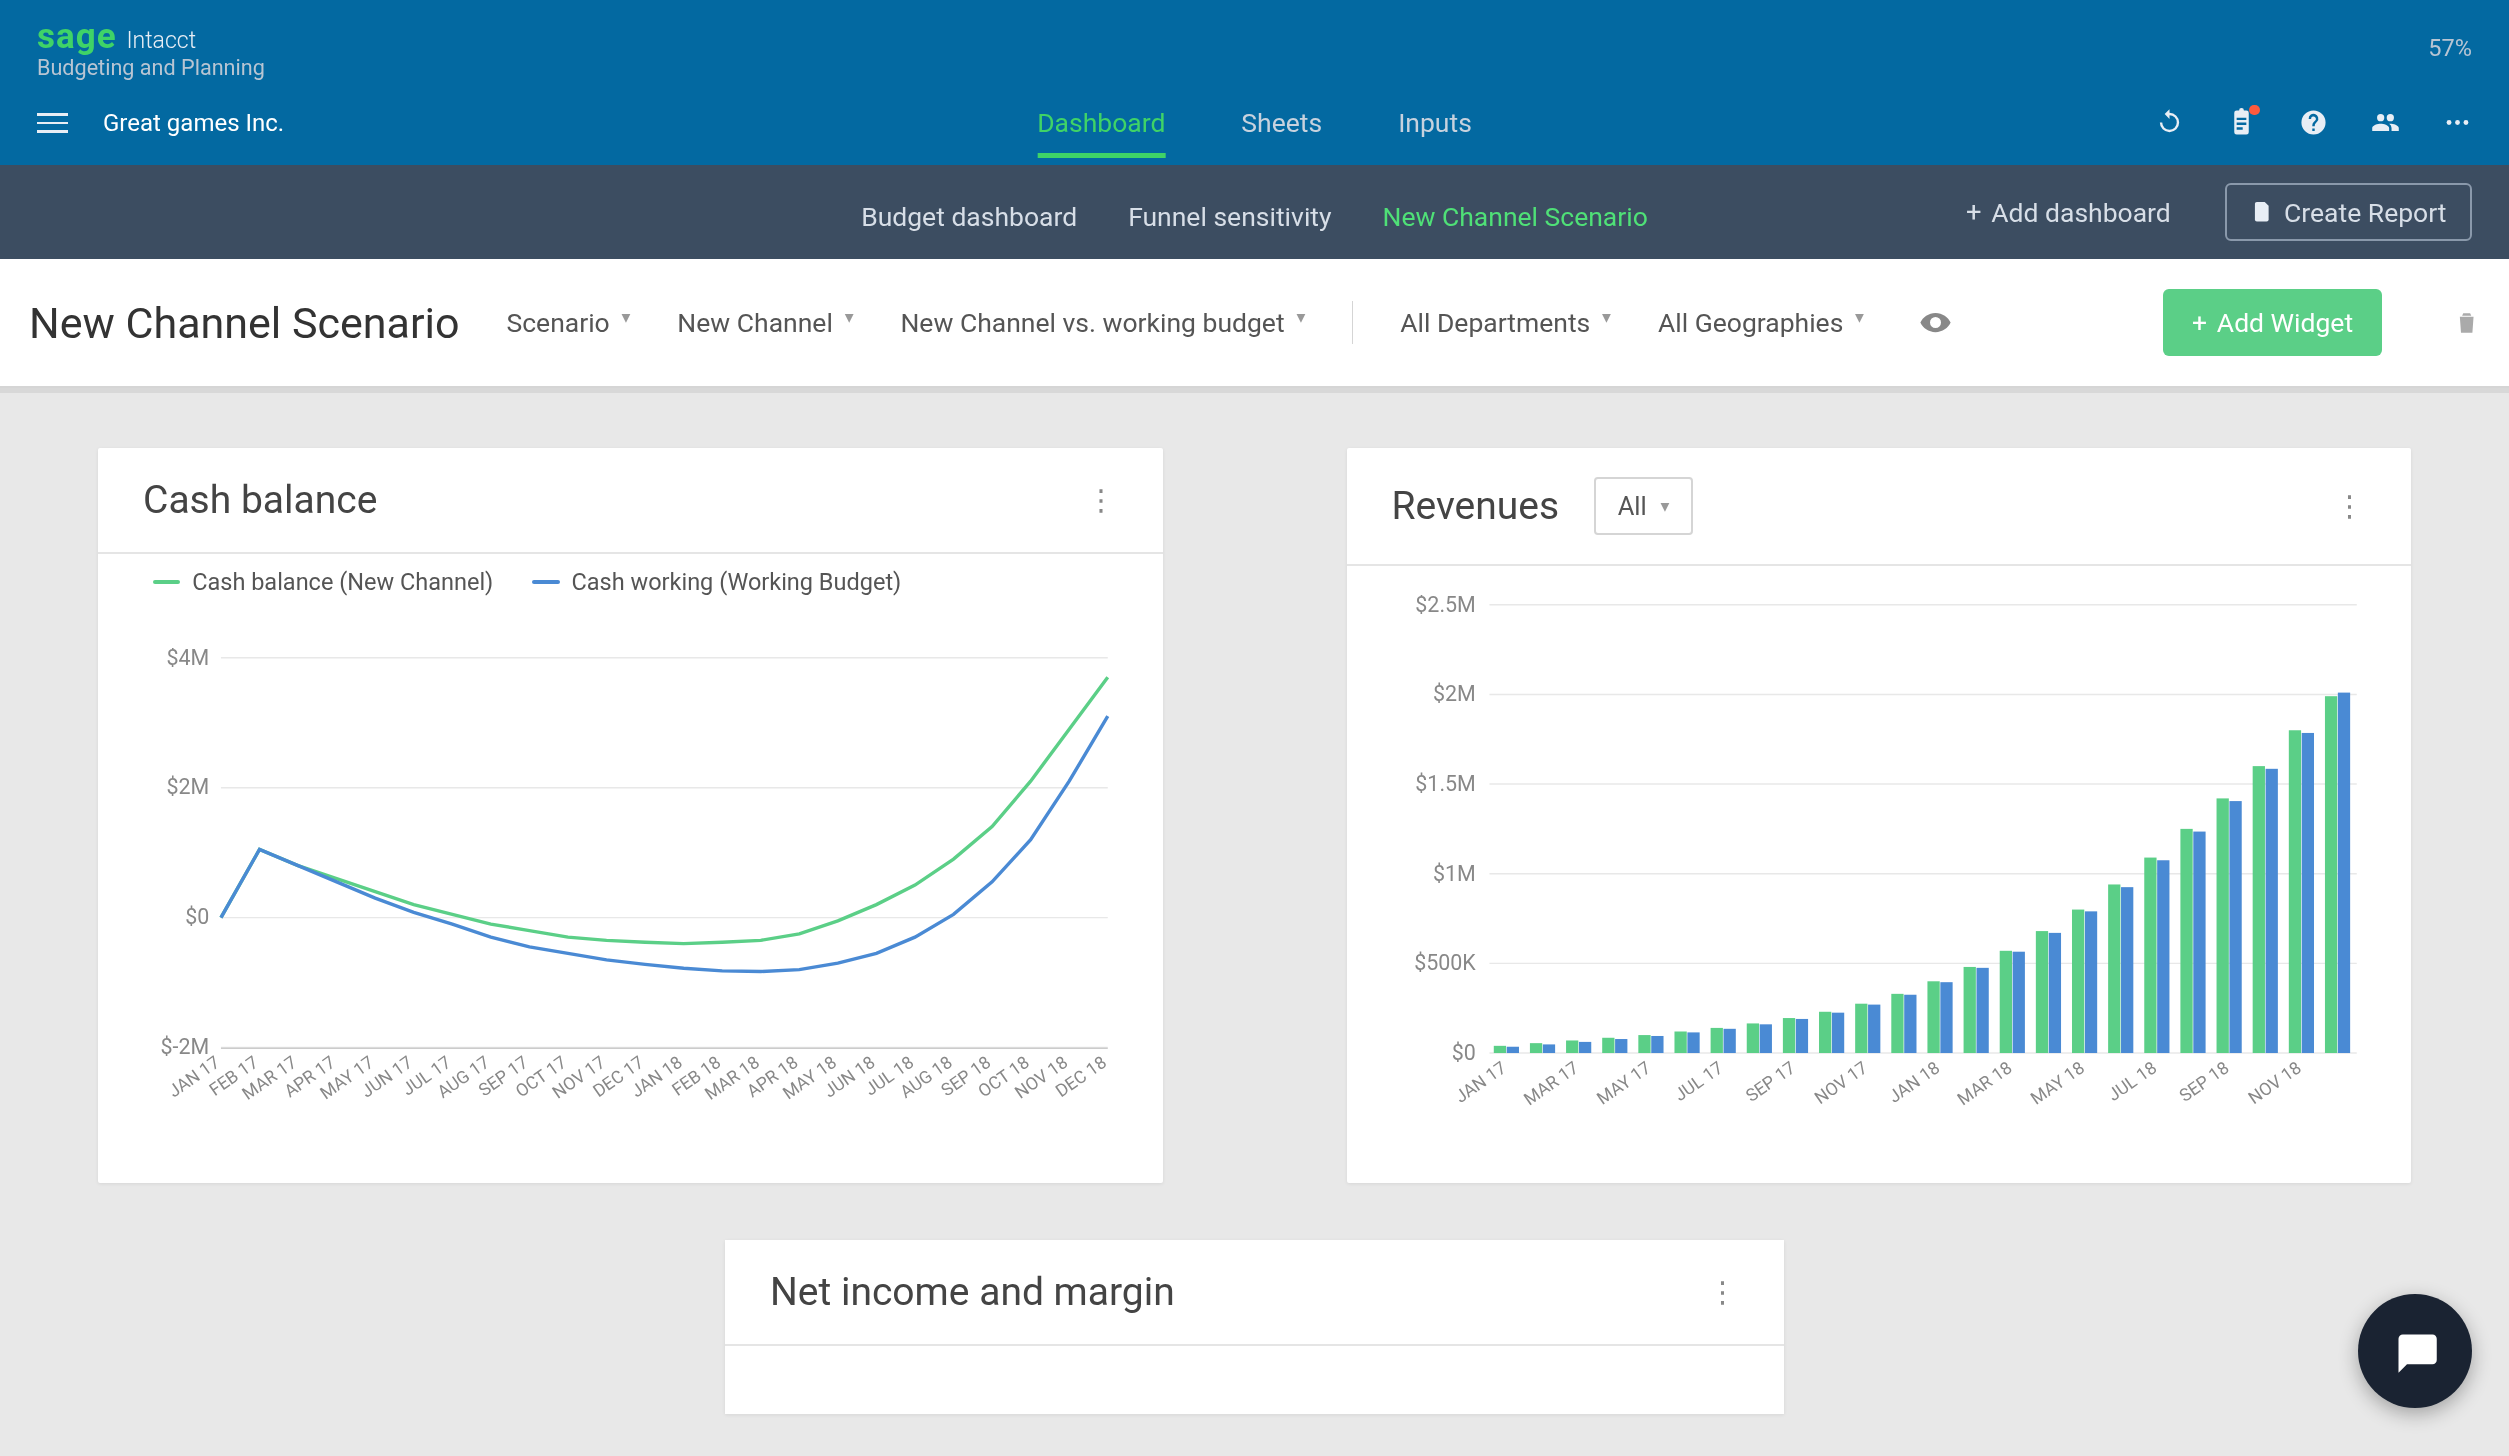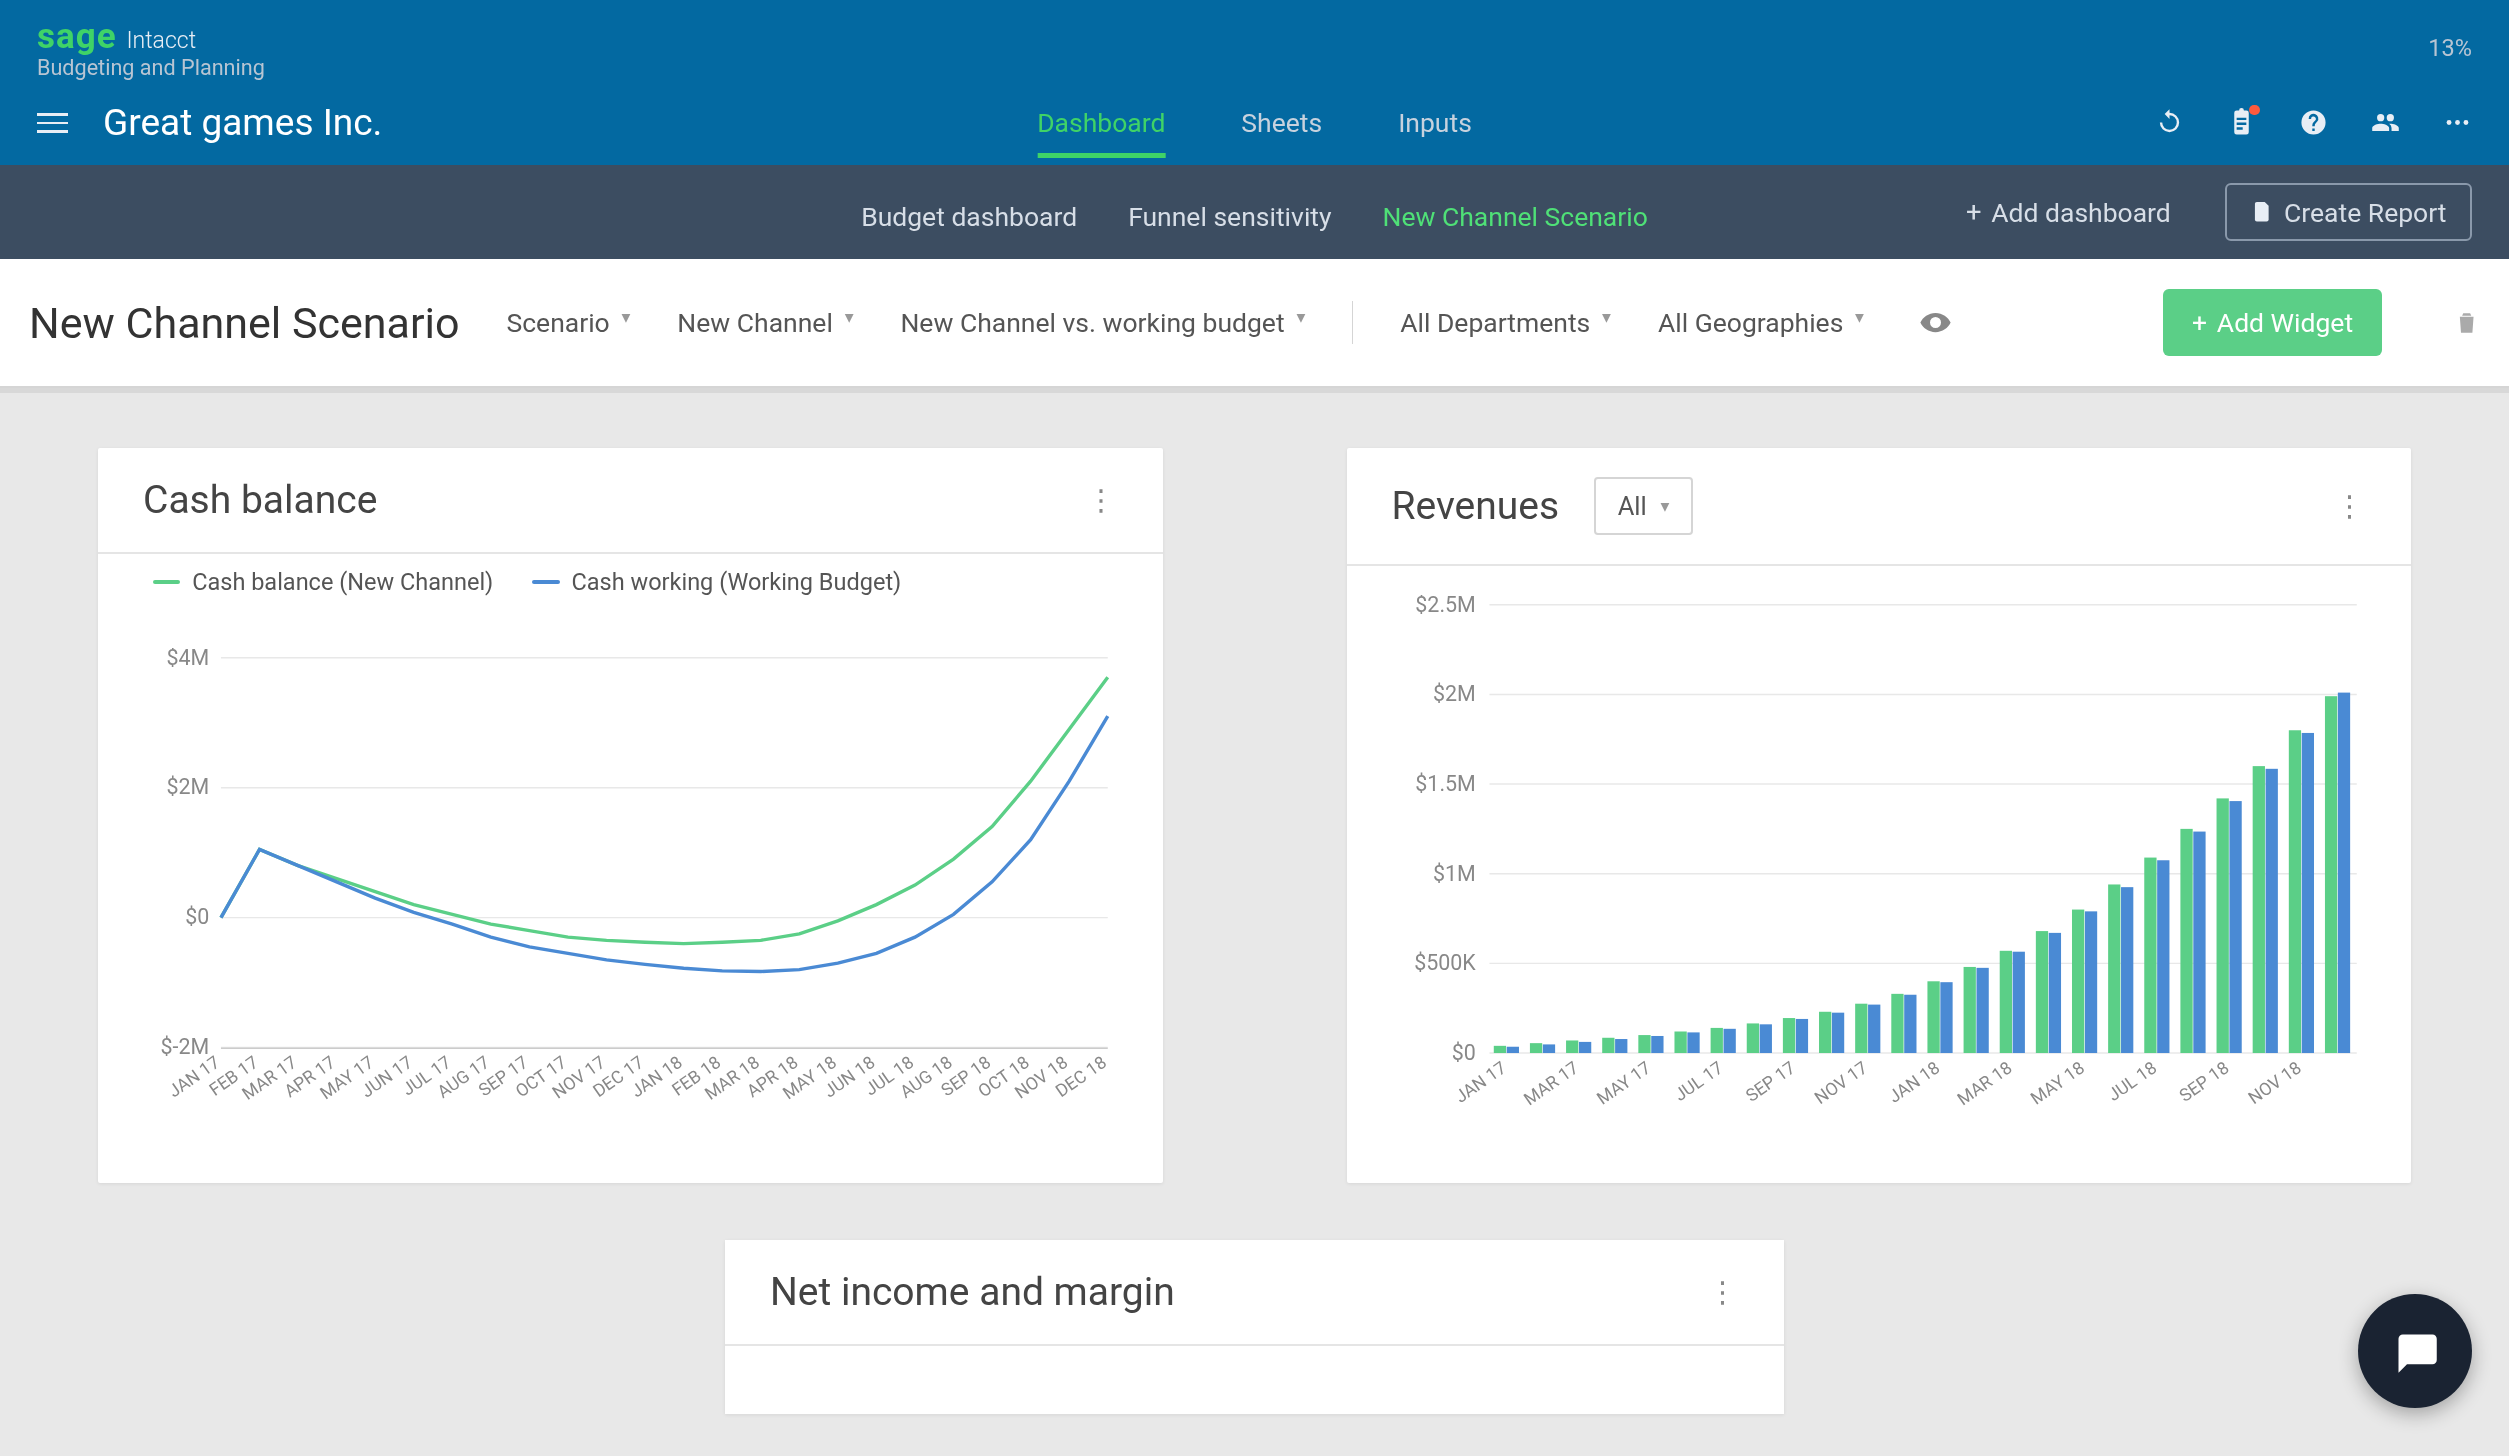--- a/index.html
+++ b/index.html
@@ -198,7 +198,7 @@
       </div>
       <span class="logo-sub">Budgeting and Planning</span>
     </div>
-    <span class="zoom">13%</span>
+    <span class="zoom">57%</span>
   </div>
 
   <div class="nav-row" style="position:relative;">

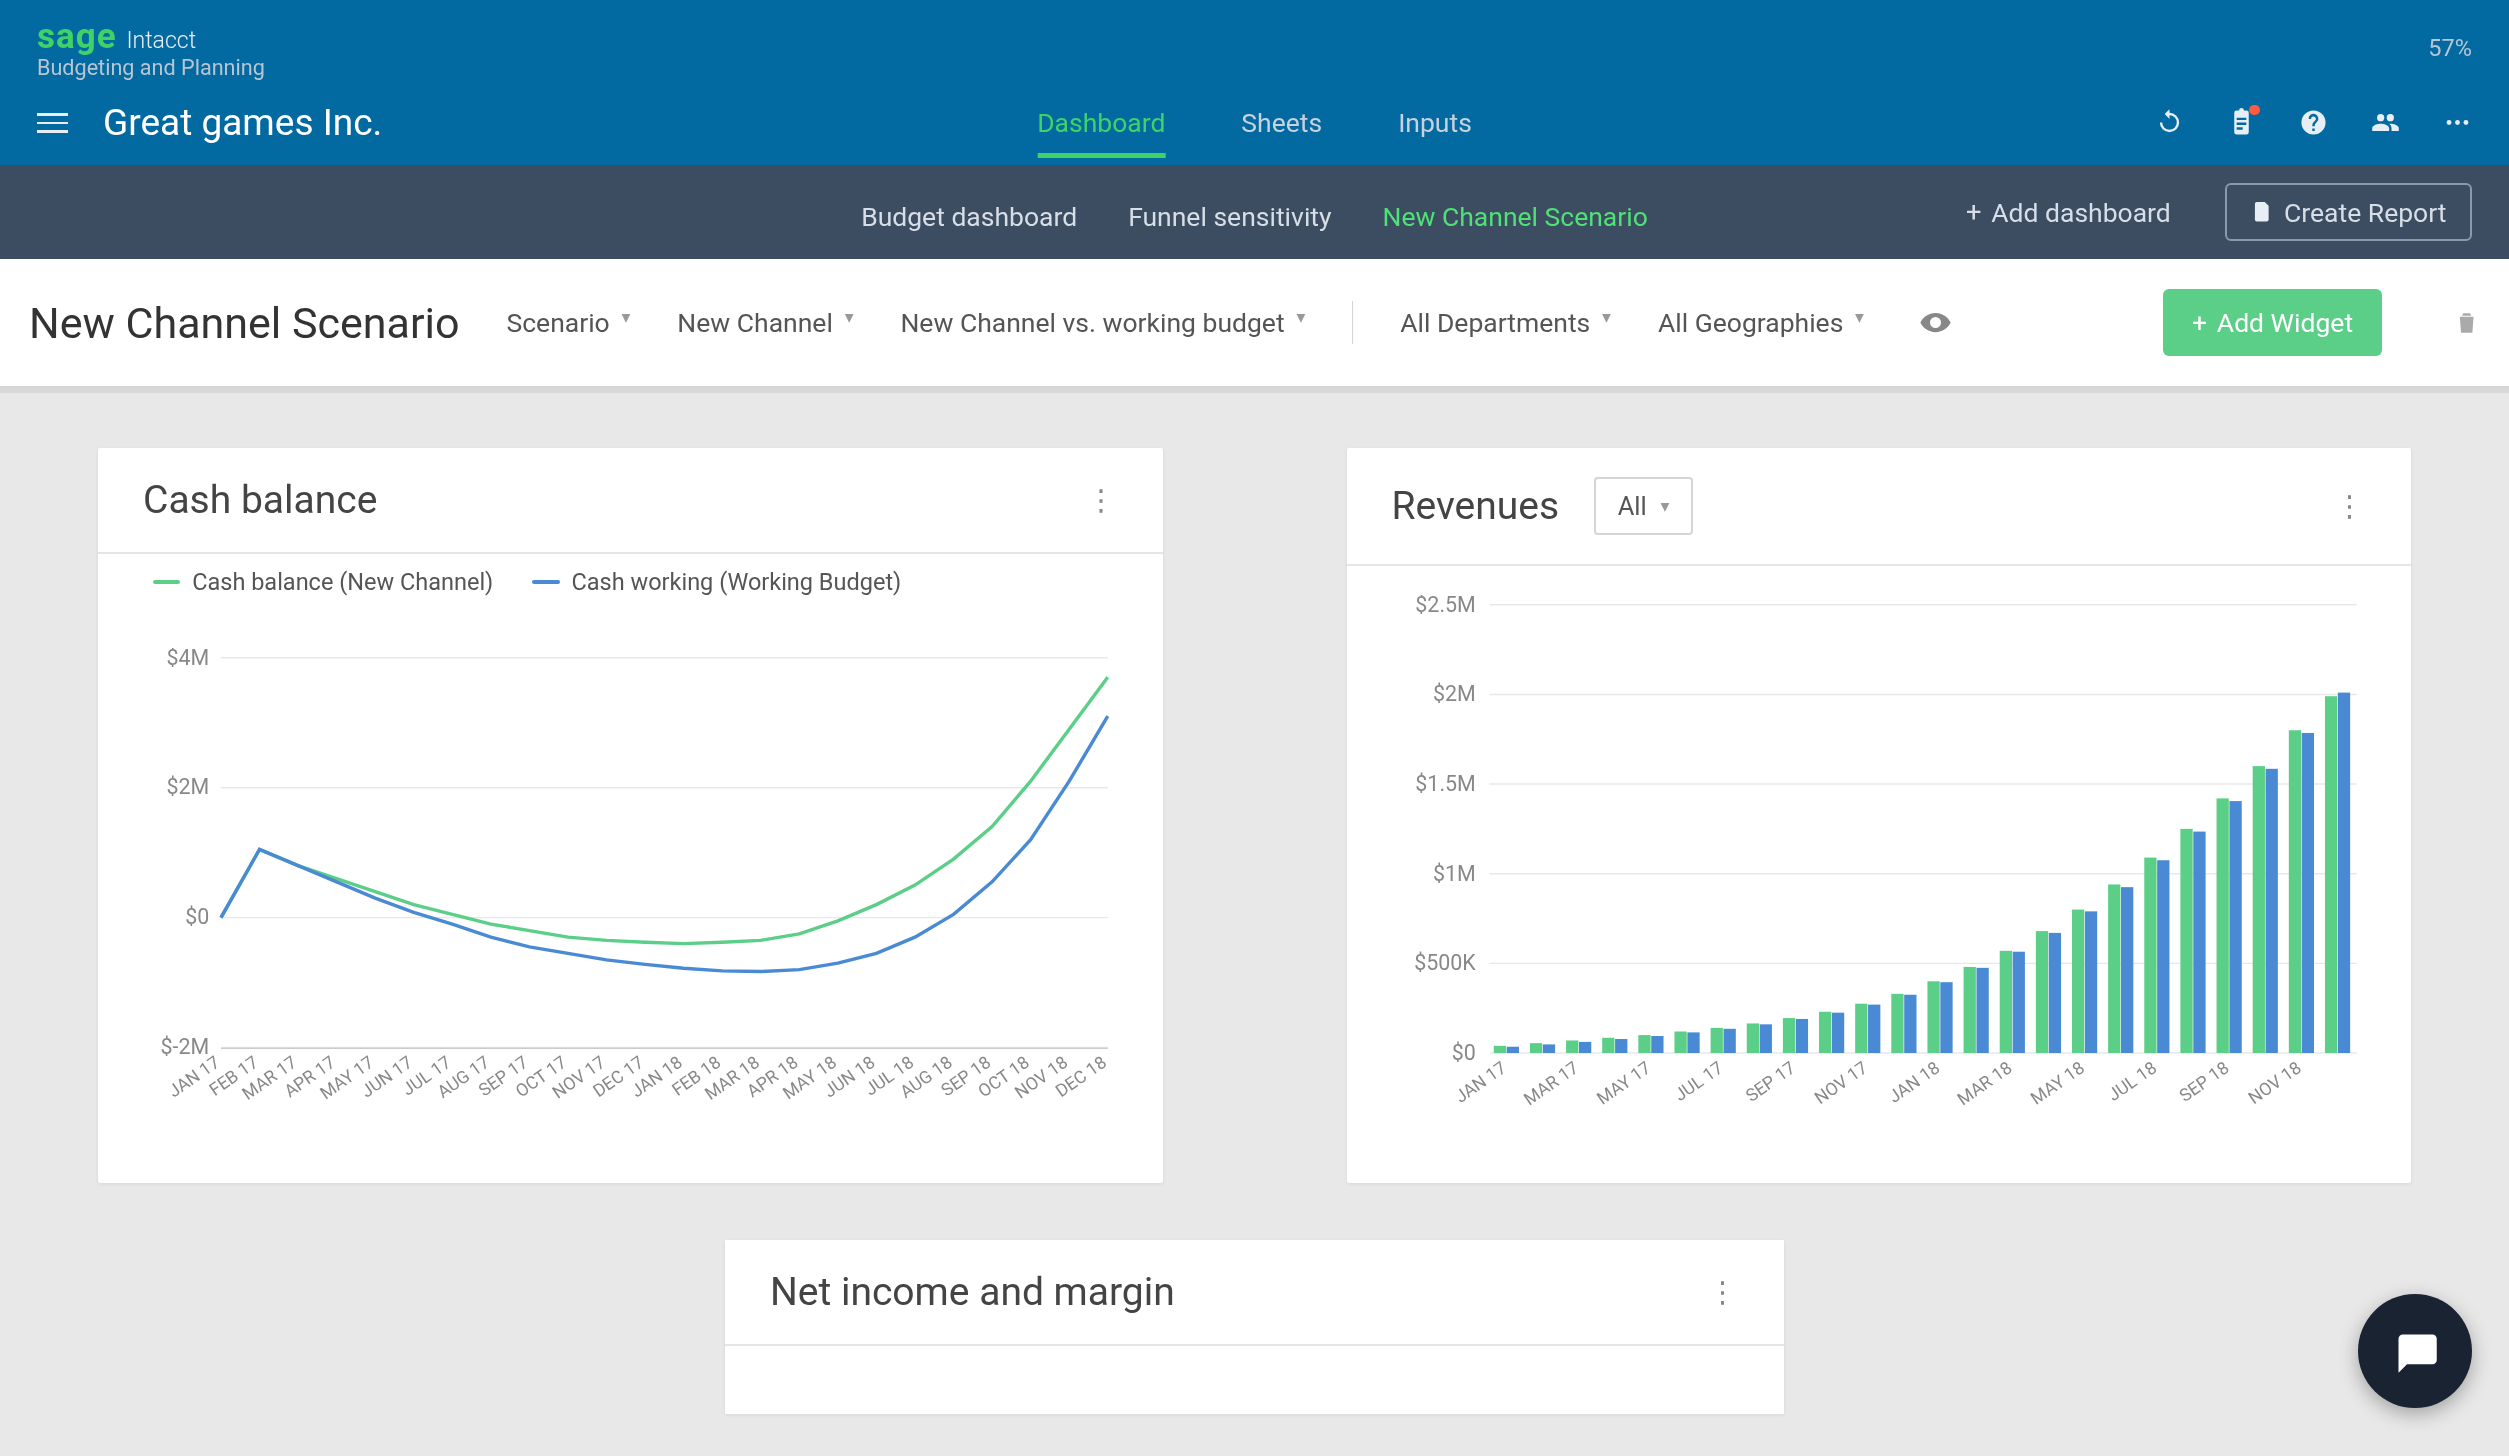--- a/index.html
+++ b/index.html
@@ -46,7 +46,7 @@
 .hamburger { width: 31px; margin-right: 35px; cursor: pointer; }
 .hamburger div { height: 2.9px; background: #e8eef5; margin: 5.9px 0; }
 
-.org-name { color: #fff; font-size: 37px; font-weight: 400; flex: 0 0 auto; }
+.org-name { color: #fff; font-size: 24px; font-weight: 400; flex: 0 0 auto; }
 
 .nav-tabs {
   display: flex;

